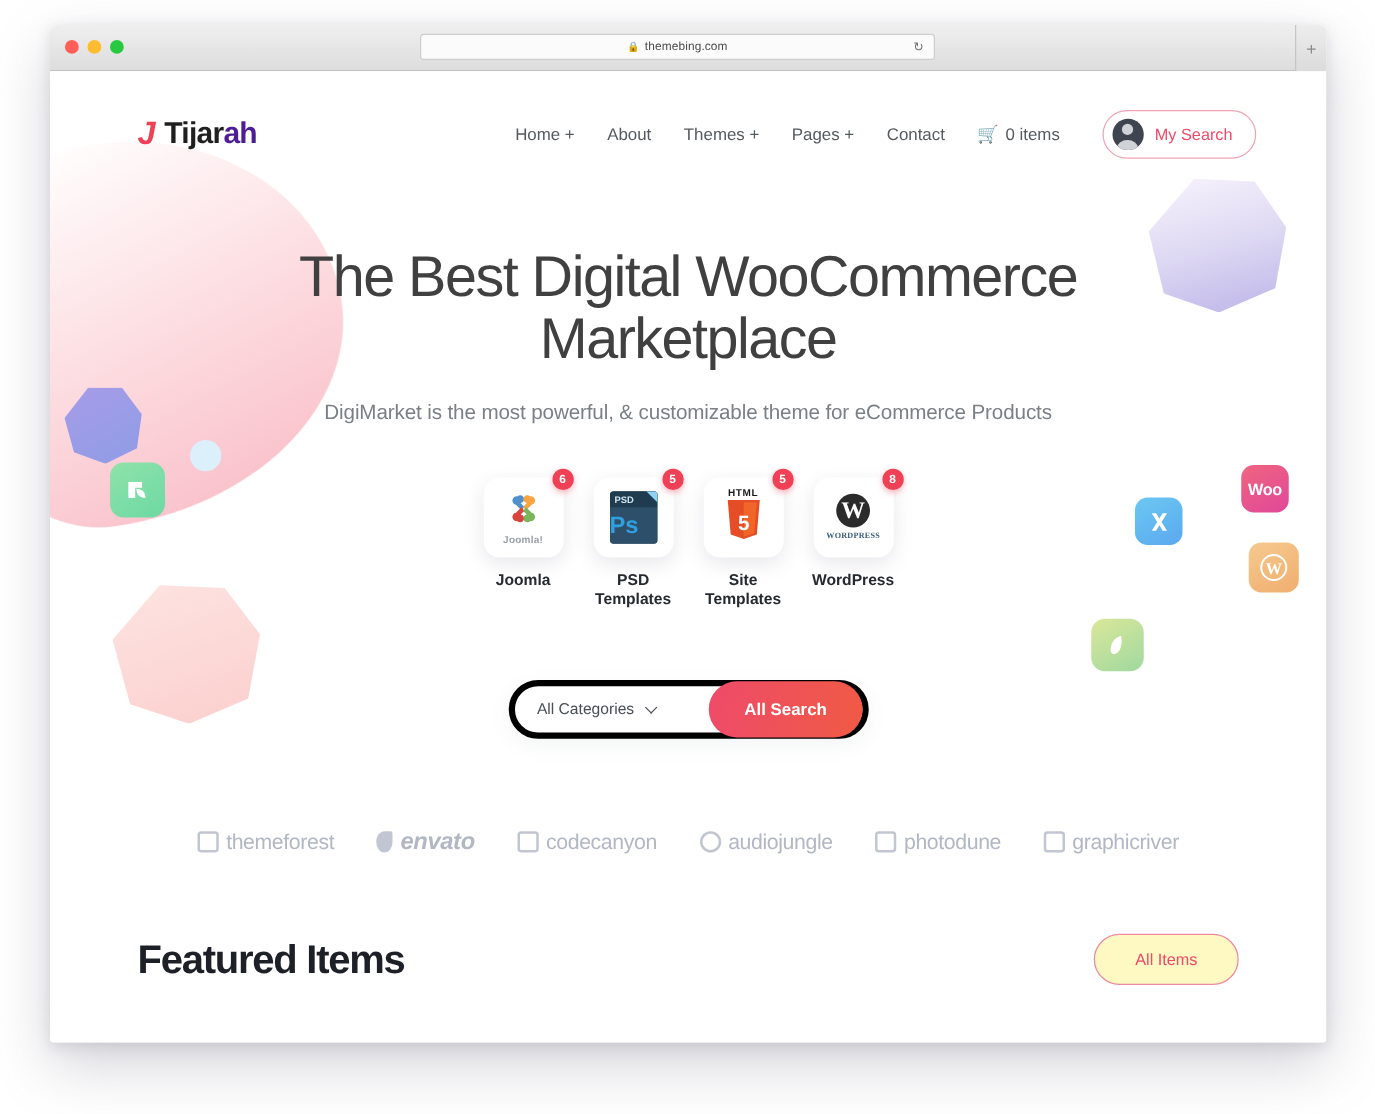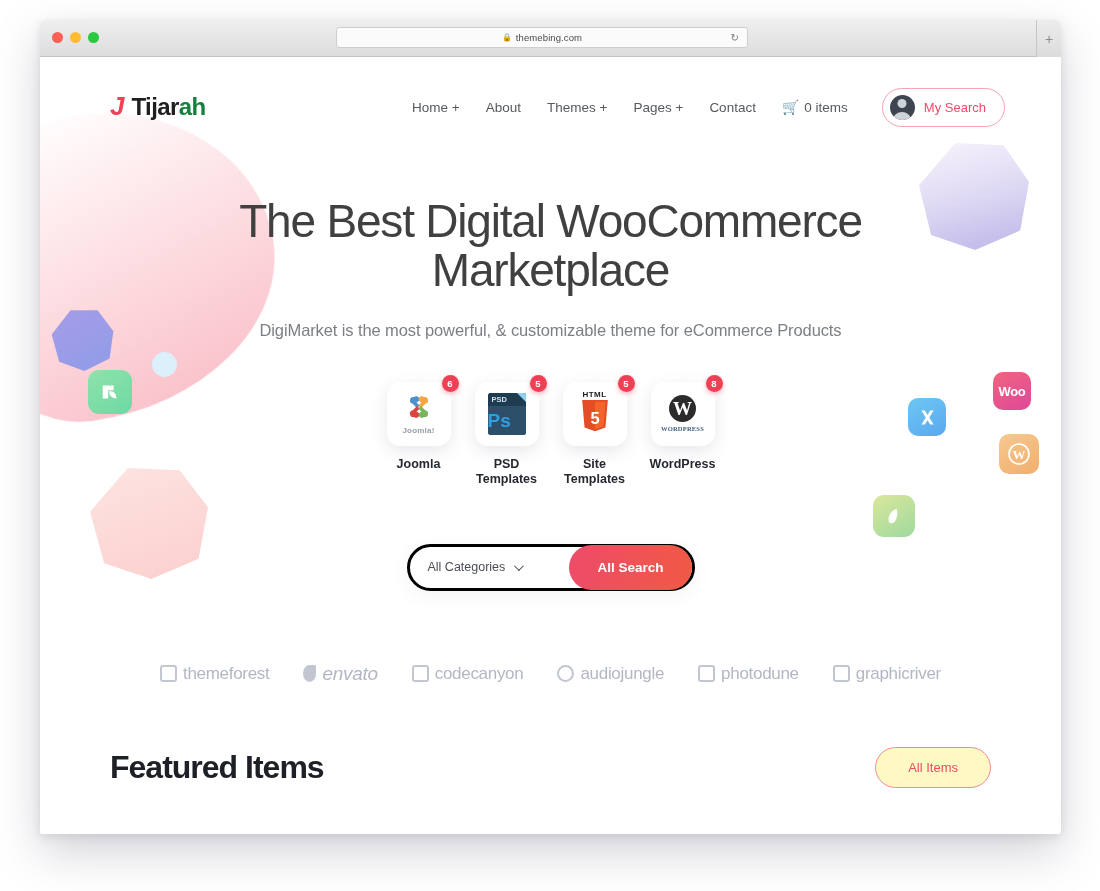--- a/index.html
+++ b/index.html
@@ -193,7 +193,7 @@
     color: #1f1f1f;
     line-height: 1;
   }
-  .logo-text .accent { color: #15803d; }
+  .logo-text .accent { color: #4c1d95; }
 
   .nav {
     margin-left: auto;

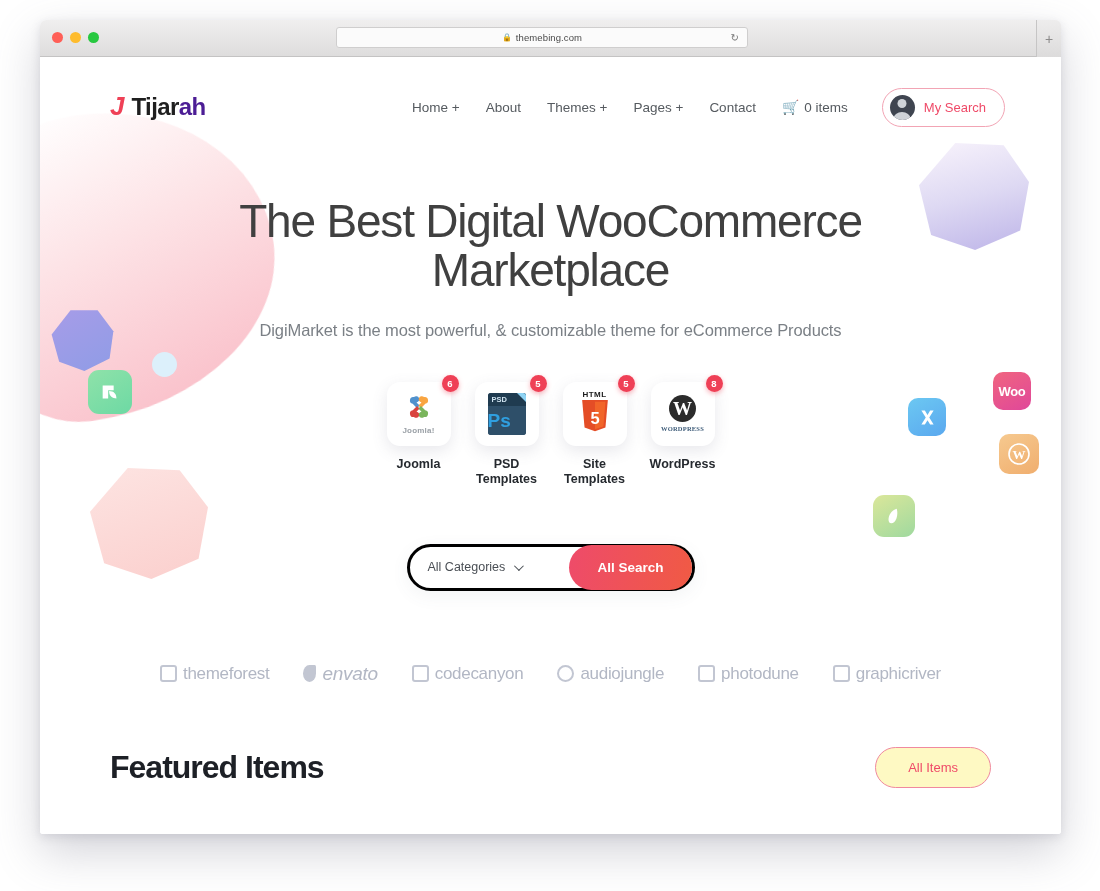--- a/index.html
+++ b/index.html
@@ -378,7 +378,7 @@
     width: 288px;
     height: 47px;
     background: #fff;
-    border: 3px solid #000000;
+    border: 5px solid #000000;
     border-radius: 26px;
     box-shadow: 0 5px 18px rgba(90,95,120,0.07);
     display: flex;

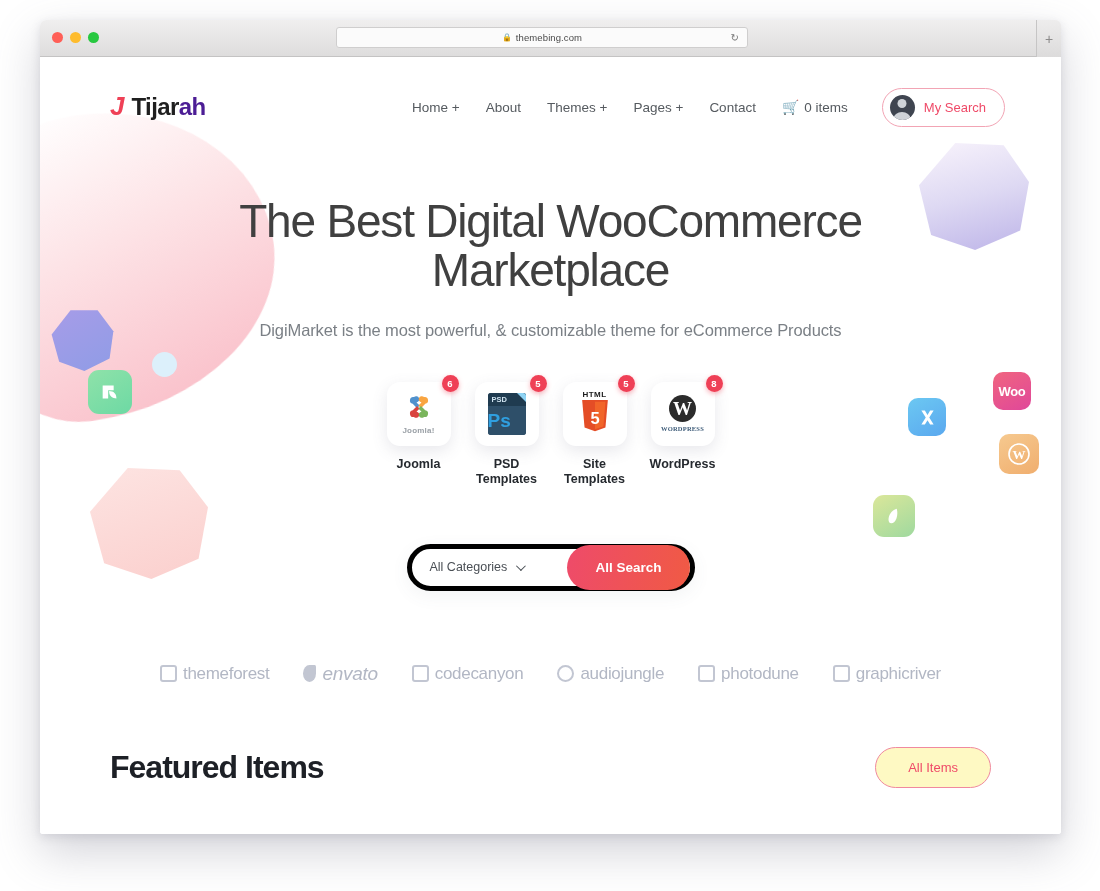--- a/index.html
+++ b/index.html
@@ -431,7 +431,7 @@
     border-radius: 3px;
     flex: none;
   }
-  .brand.envato-b { font-style: italic; font-weight: 400; font-size: 19px; }
+  .brand.envato-b { font-style: italic; font-weight: 700; font-size: 19px; }
   .brand.envato-b .gmark {
     border: none;
     background: #c2c6d2;

